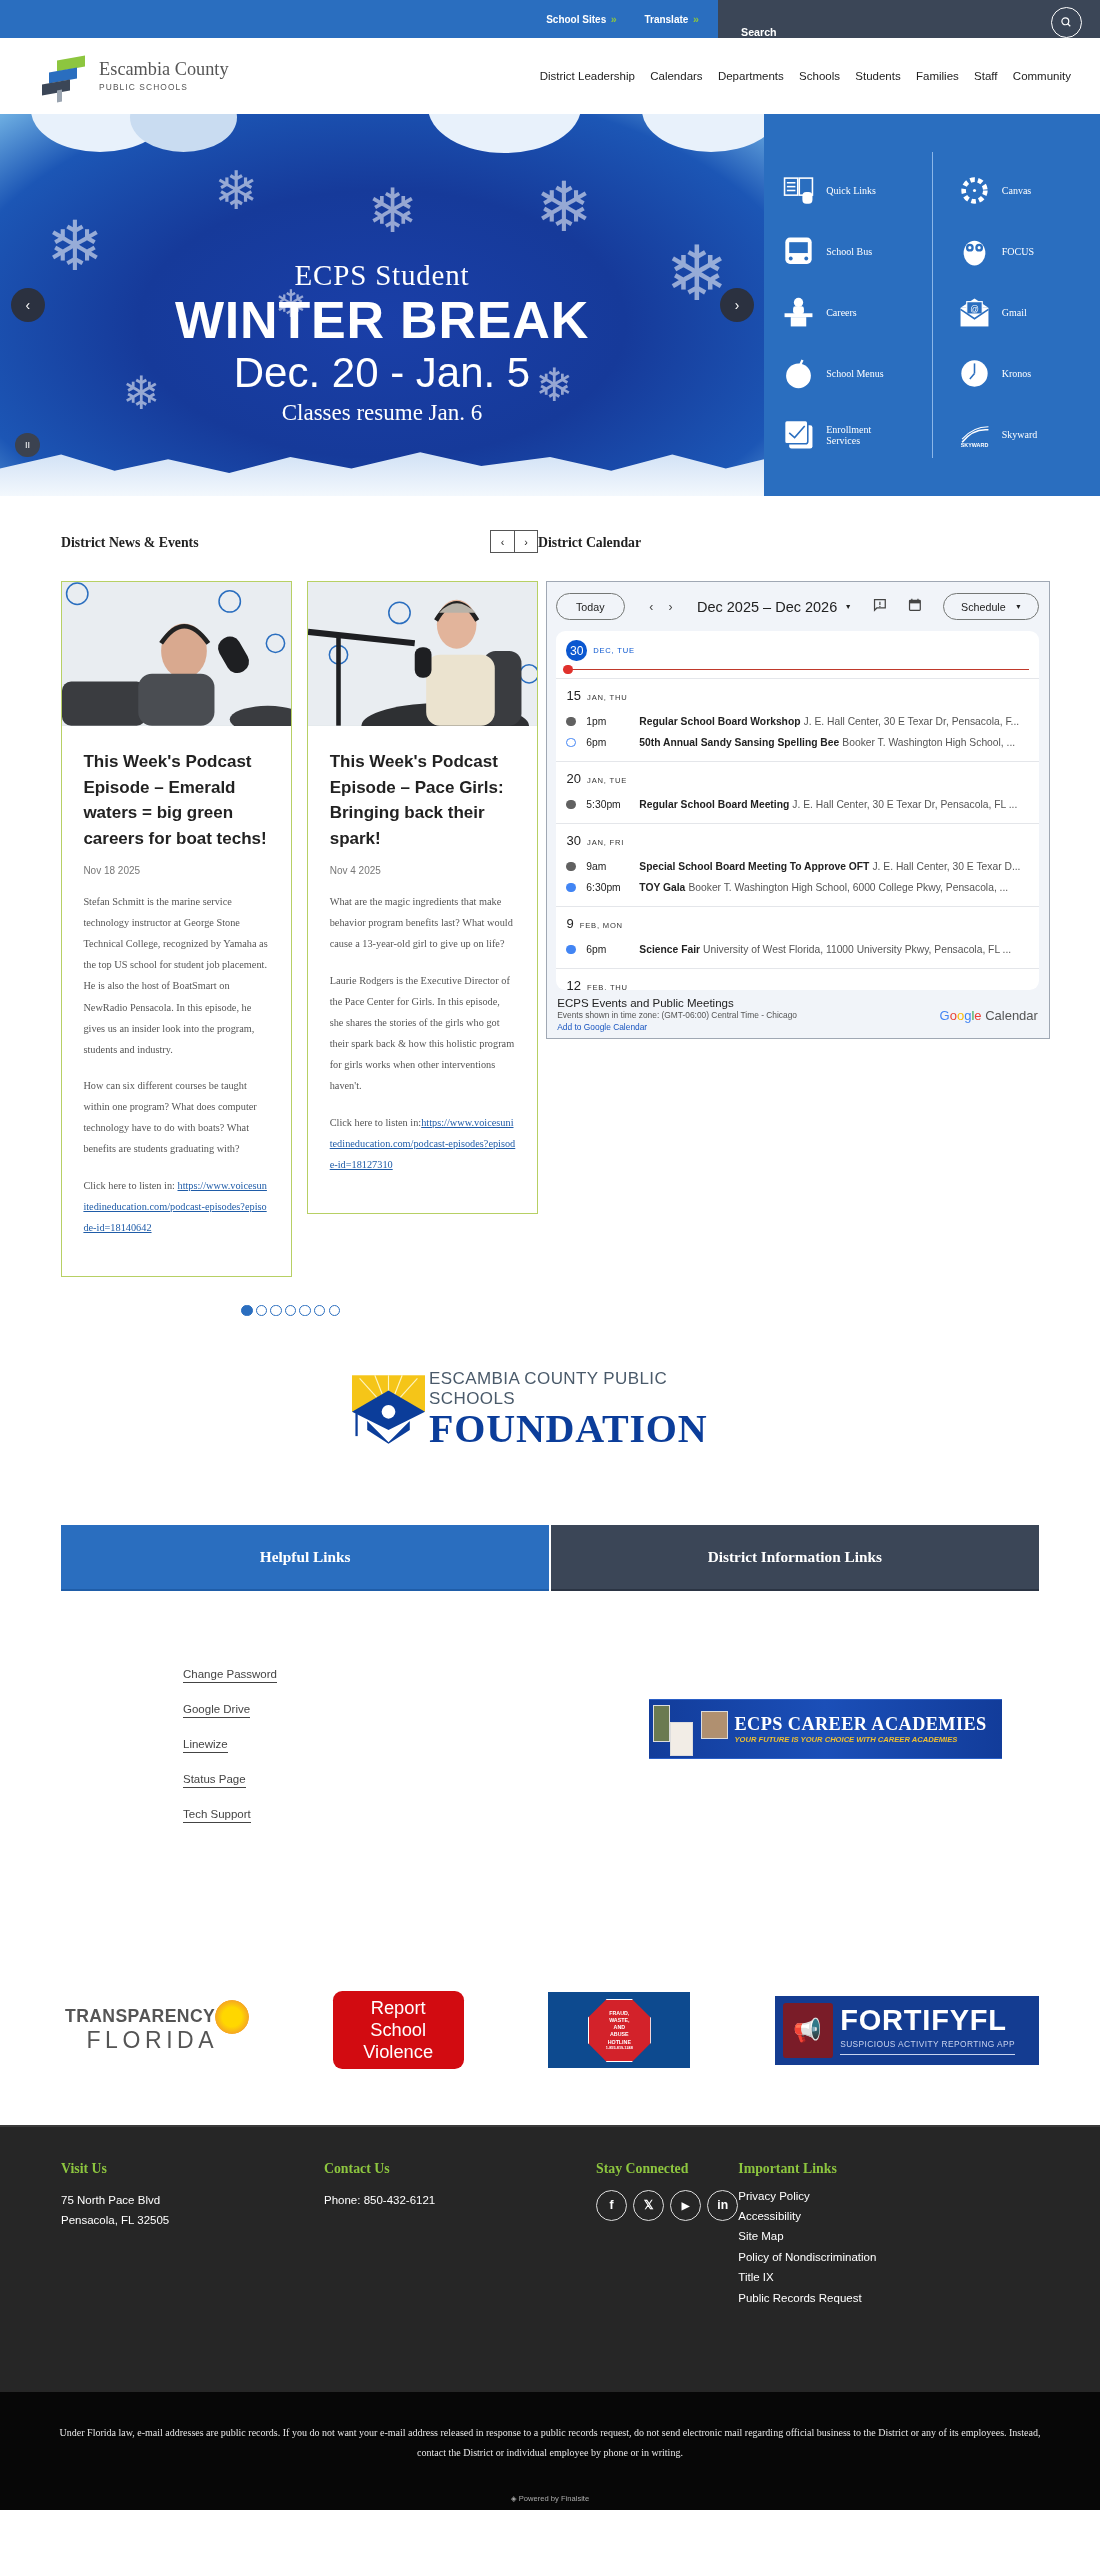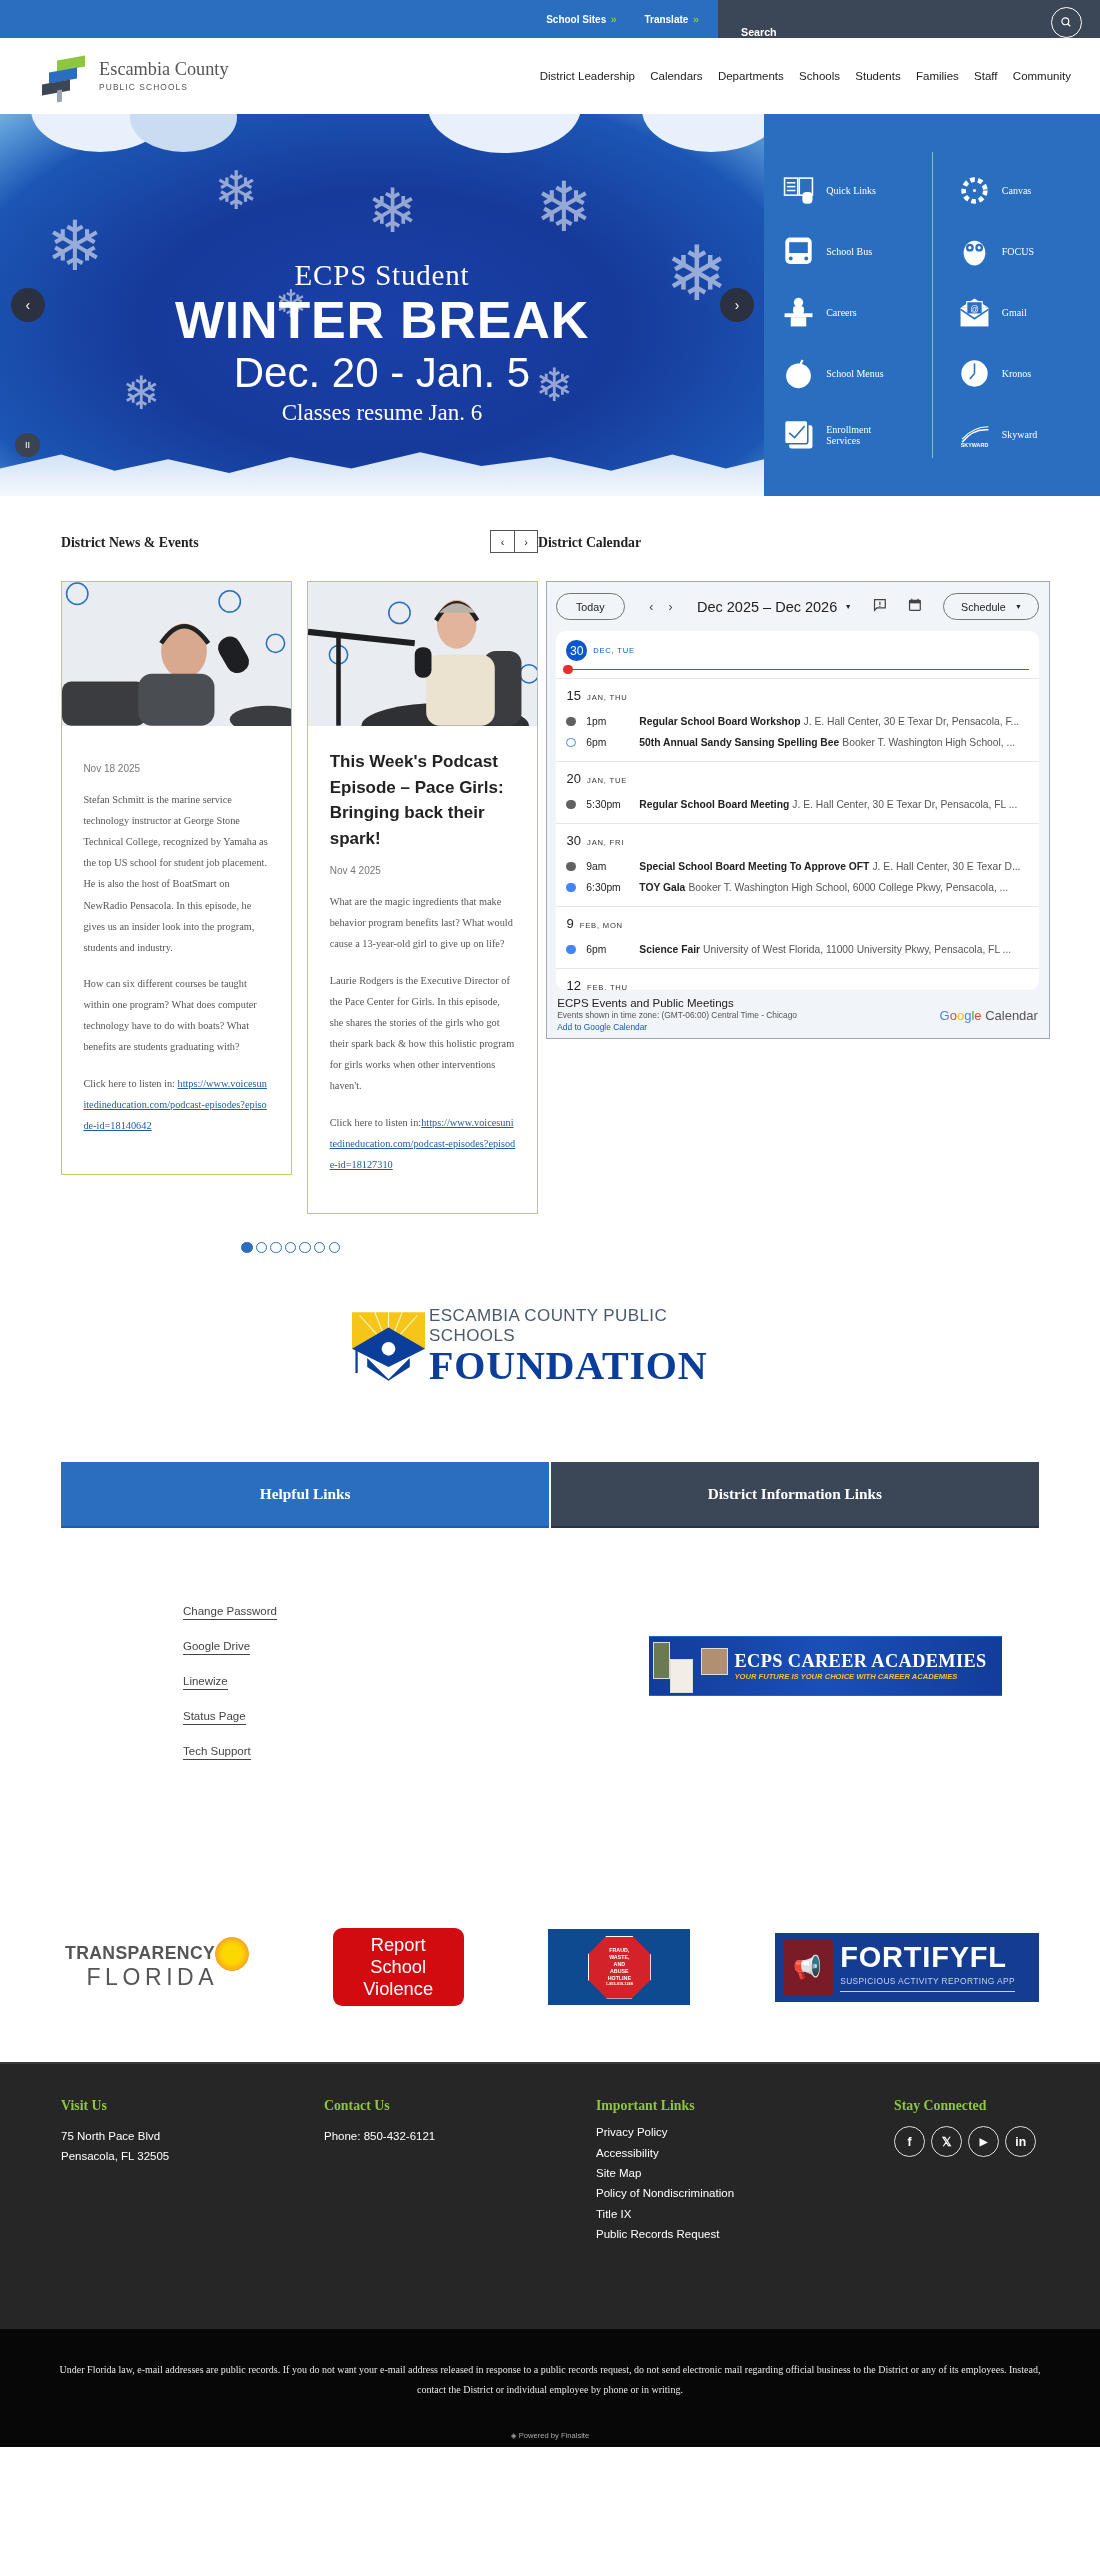--- a/index.html
+++ b/index.html
@@ -369,6 +369,7 @@
           </svg>
         </div>
         <div class="body">
+          <h3 class="ttl">This Week's Podcast Episode – Emerald waters = big green careers for boat techs!</h3>
           <div class="date">Nov 18 2025</div>
           <p>Stefan Schmitt is the marine service technology instructor at George Stone Technical College, recognized by Yamaha as the top US school for student job placement. He is also the host of BoatSmart on NewRadio Pensacola. In this episode, he gives us an insider look into the program, students and industry.</p>
           <p>How can six different courses be taught within one program? What does computer technology have to do with boats? What benefits are students graduating with?</p>

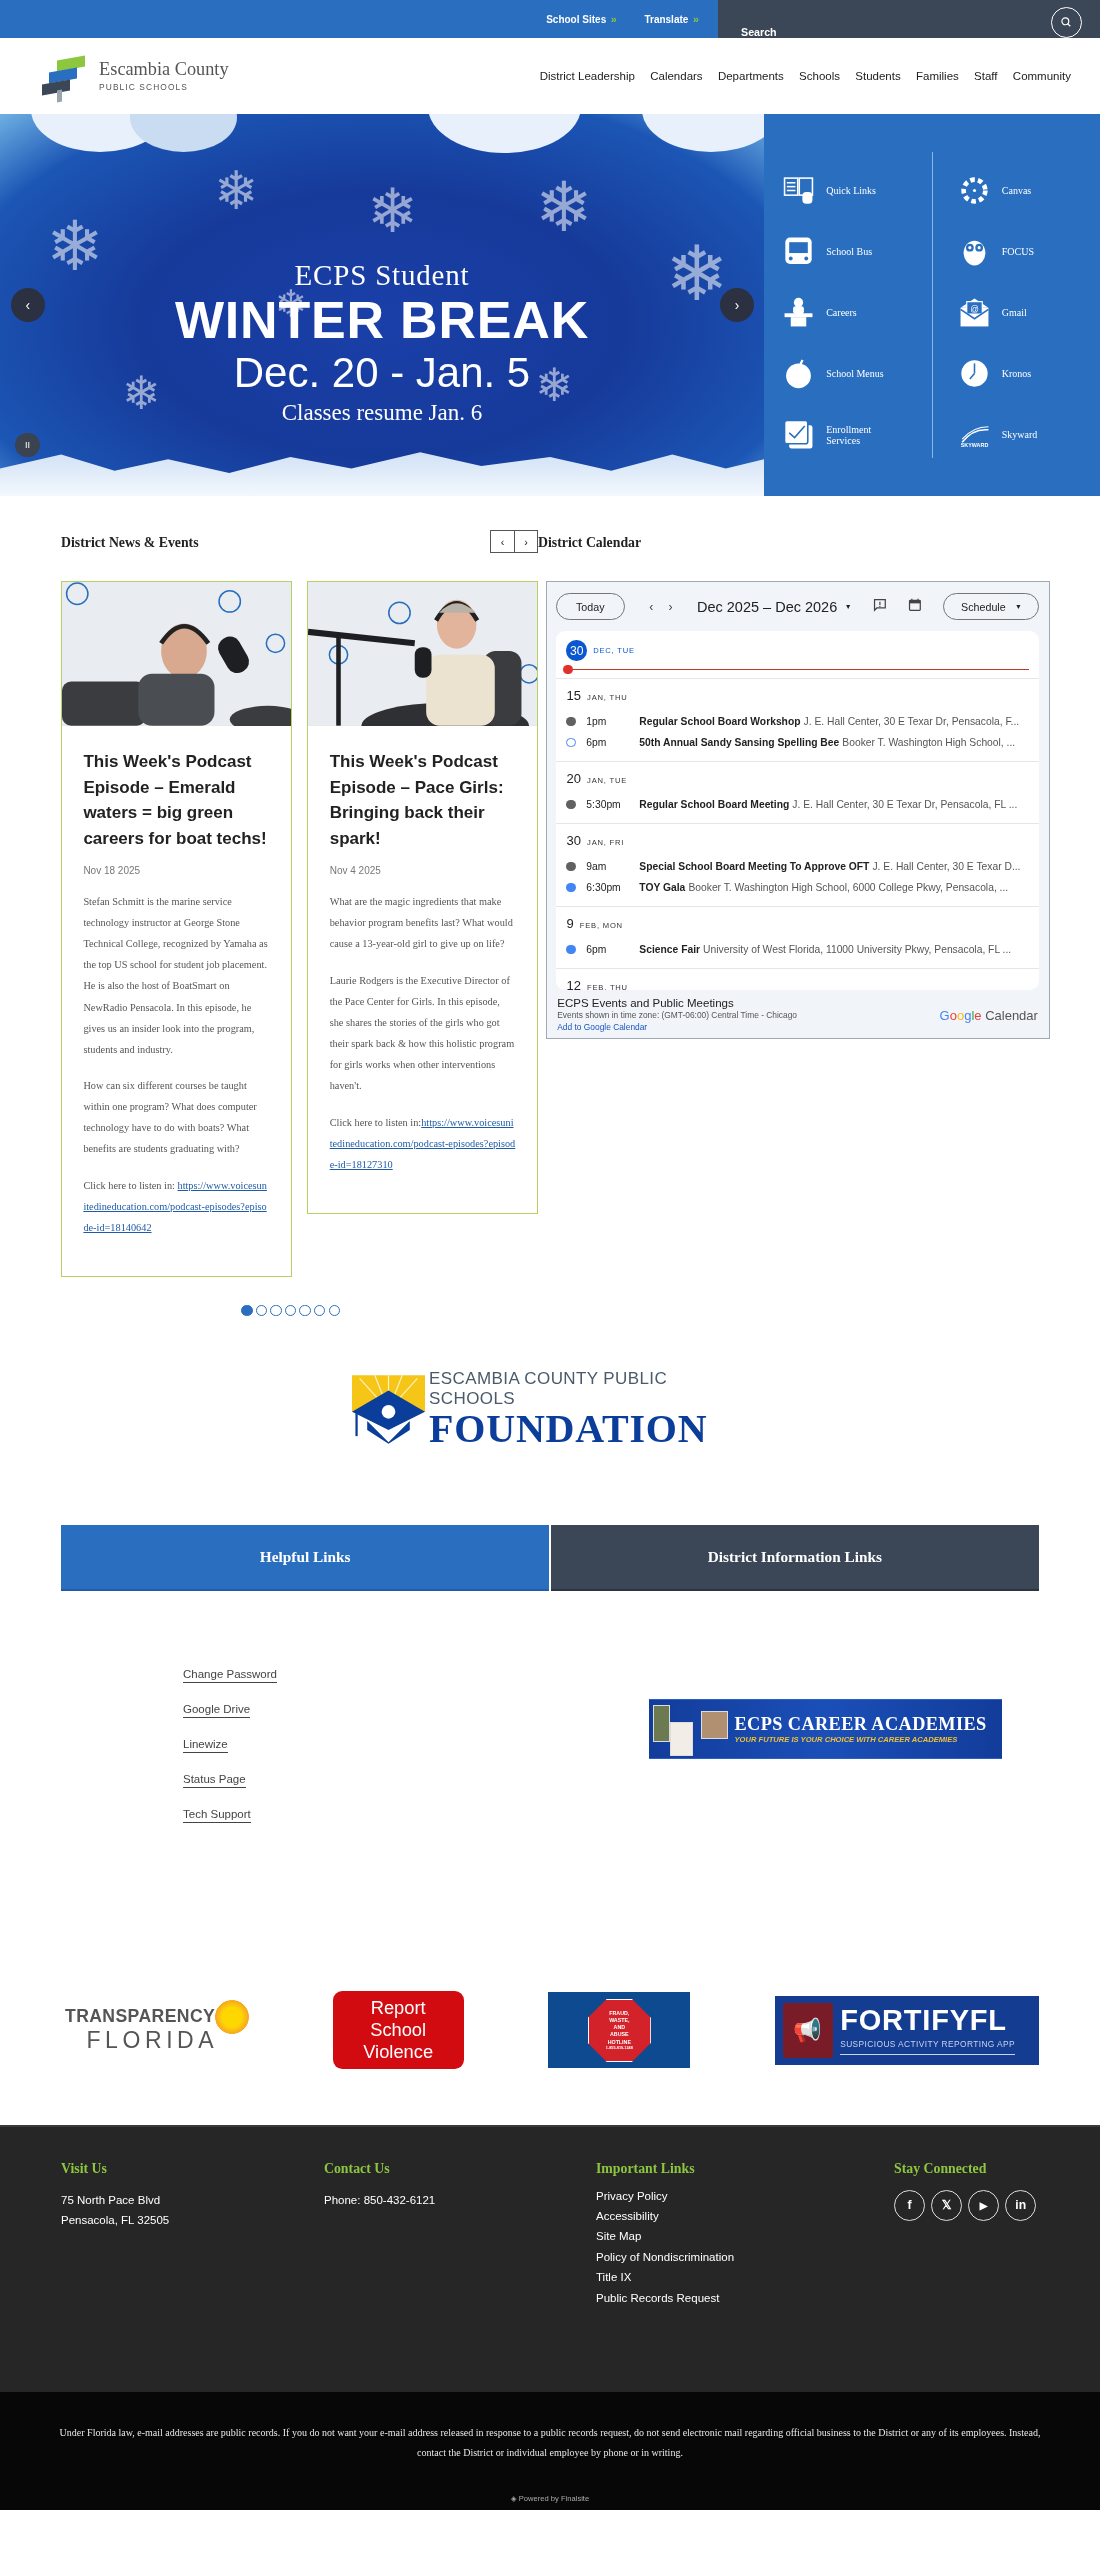--- a/index.html
+++ b/index.html
@@ -626,6 +626,15 @@
     <h4>Contact Us</h4>
     <div class="line">Phone:  850-432-6121</div>
   </div>
+  <div class="col">
+    <h4>Stay Connected</h4>
+    <div class="socials">
+      <span>f</span>
+      <span>𝕏</span>
+      <span style="font-size:10px;">▶</span>
+      <span>in</span>
+    </div>
+  </div>
   <div class="col links" style="width:298px;">
     <h4>Important Links</h4>
     <a href="#">Privacy Policy</a>
@@ -635,15 +644,6 @@
     <a href="#">Title IX</a>
     <a href="#">Public Records Request</a>
   </div>
-  <div class="col">
-    <h4>Stay Connected</h4>
-    <div class="socials">
-      <span>f</span>
-      <span>𝕏</span>
-      <span style="font-size:10px;">▶</span>
-      <span>in</span>
-    </div>
-  </div>
 </footer>
 <div class="legal">
   <p>Under Florida law, e-mail addresses are public records. If you do not want your e-mail address released in response to a public records request, do not send electronic mail regarding official business to the District or any of its employees. Instead, contact the District or individual employee by phone or in writing.</p>

